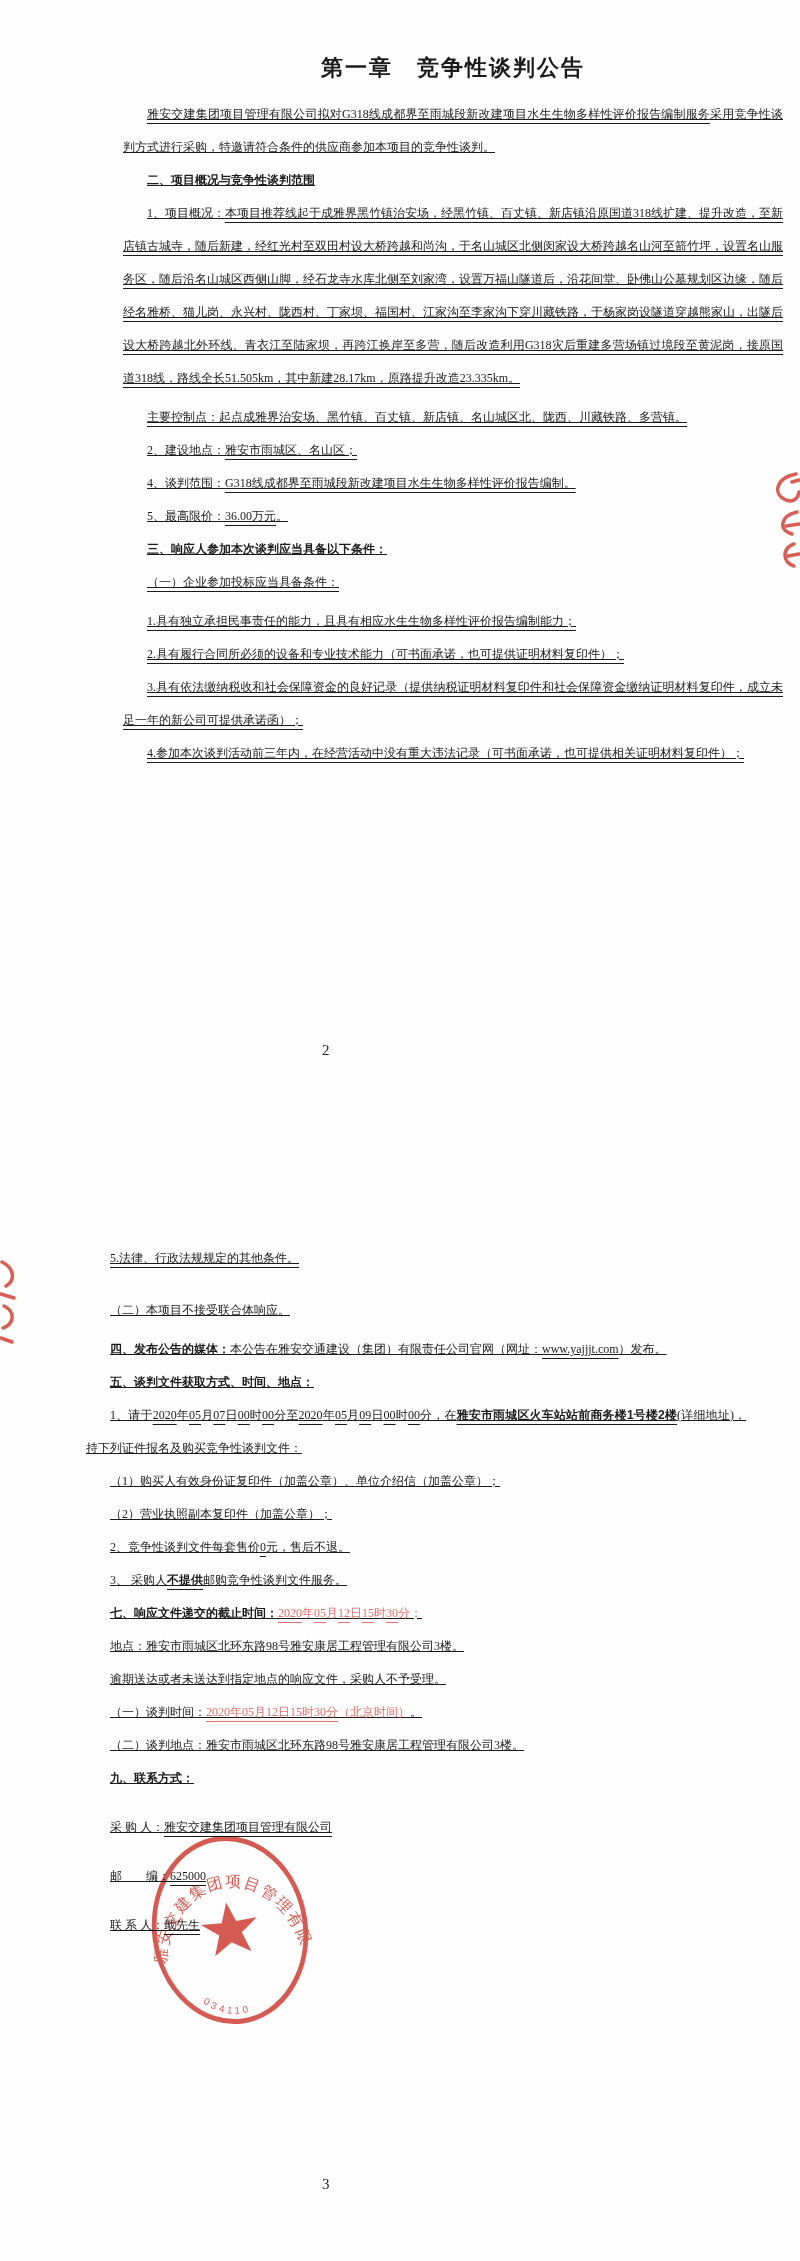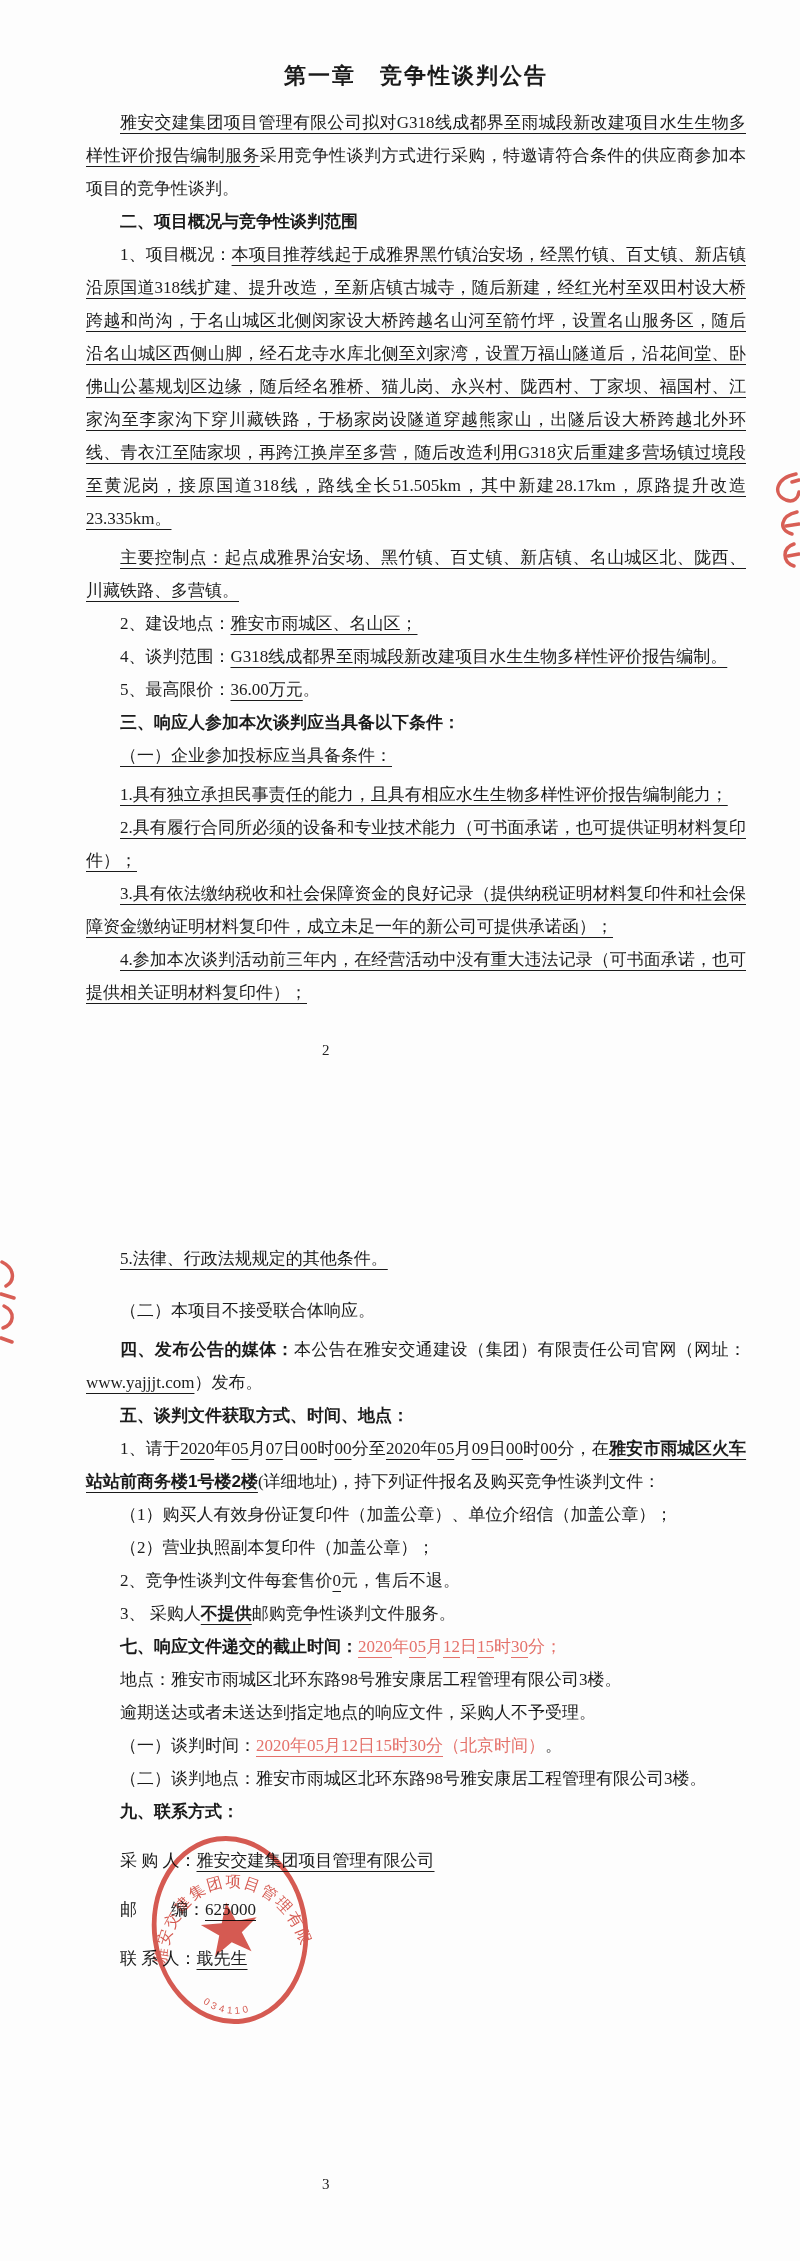--- a/index.html
+++ b/index.html
@@ -9,7 +9,7 @@
     overflow:hidden;
   }
   .col{position:absolute;left:86px;width:660px;text-align:justify;}
-  .col2{top:60px;}
+  .col2{top:52px;margin-left:37px;}
   .col3{top:1242px;}
   .title{
     font-family:"Liberation Sans","DejaVu Sans",sans-serif;

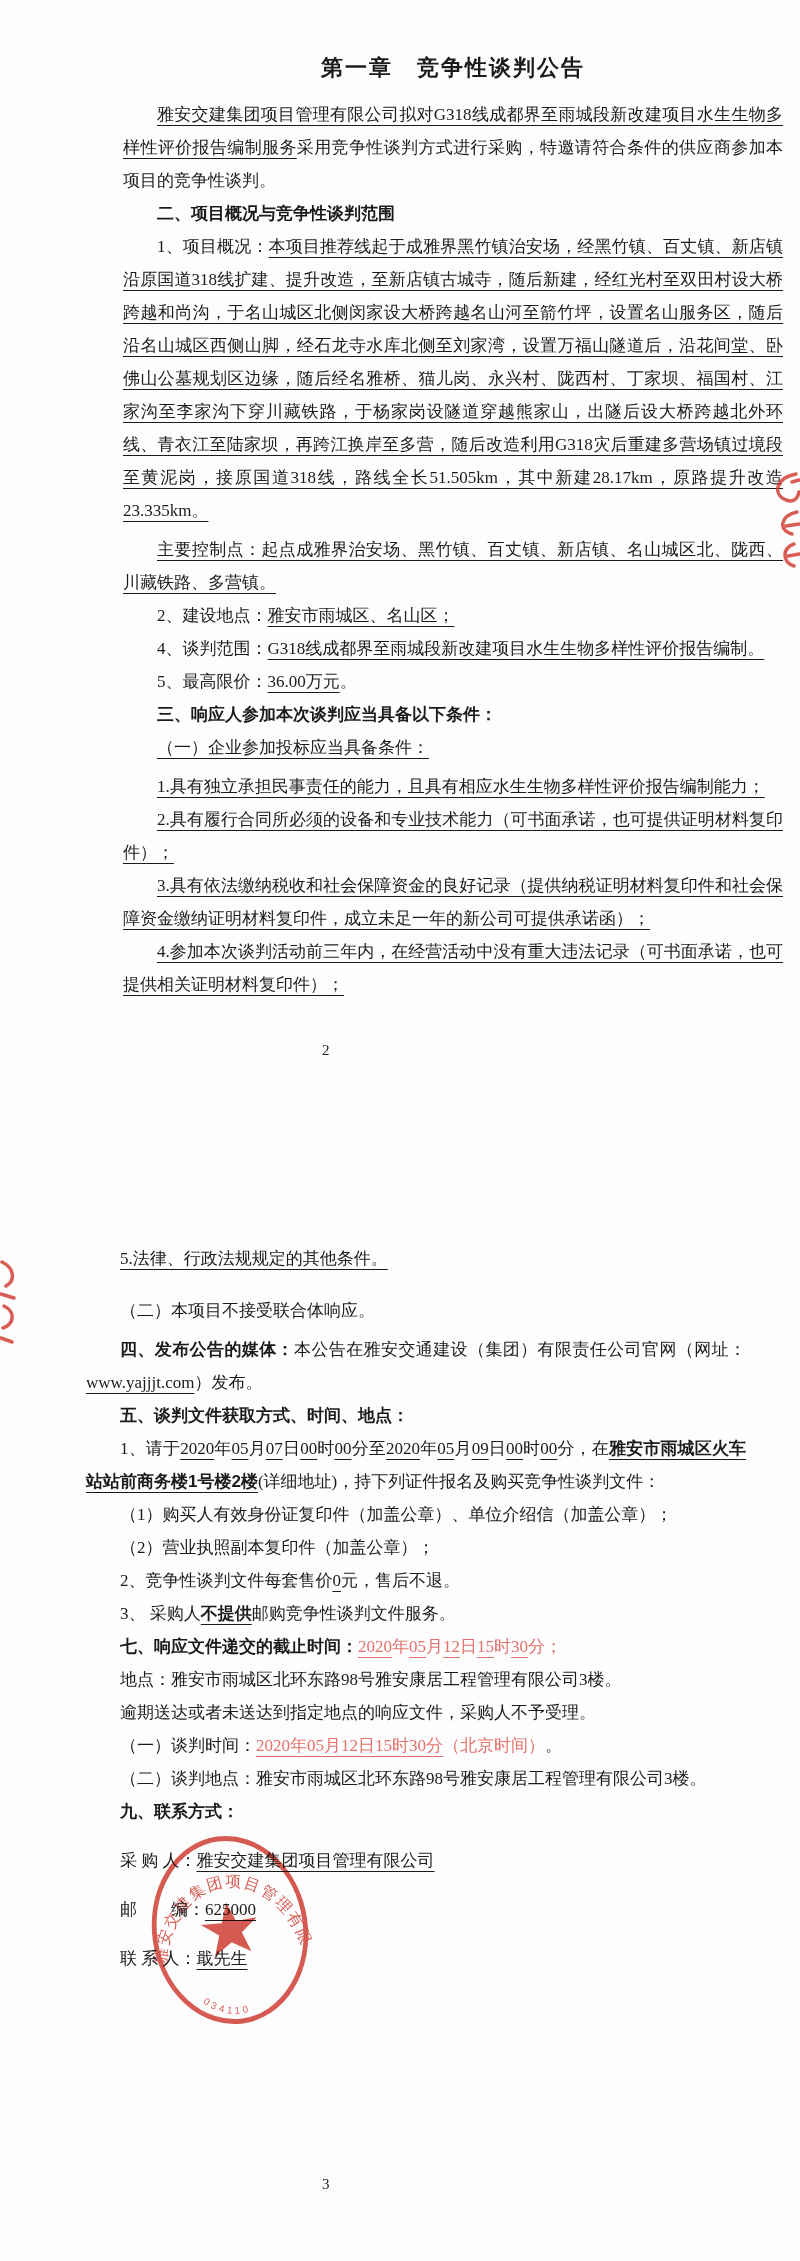--- a/index.html
+++ b/index.html
@@ -16,7 +16,7 @@
     font-size:22px;font-weight:700;text-align:center;text-indent:0;
     margin:0 0 14px 0;line-height:32px;letter-spacing:2px;
   }
-  .para{margin:0;font-size:17px;line-height:33px;text-indent:2em;}
+  .para{margin:0;font-size:12px;line-height:33px;text-indent:2em;text-decoration:underline;}
   .gap-s{margin-top:6px;}
   .gap-m{margin-top:19px;}
   .contact{margin:16px 0 9px 0;}

